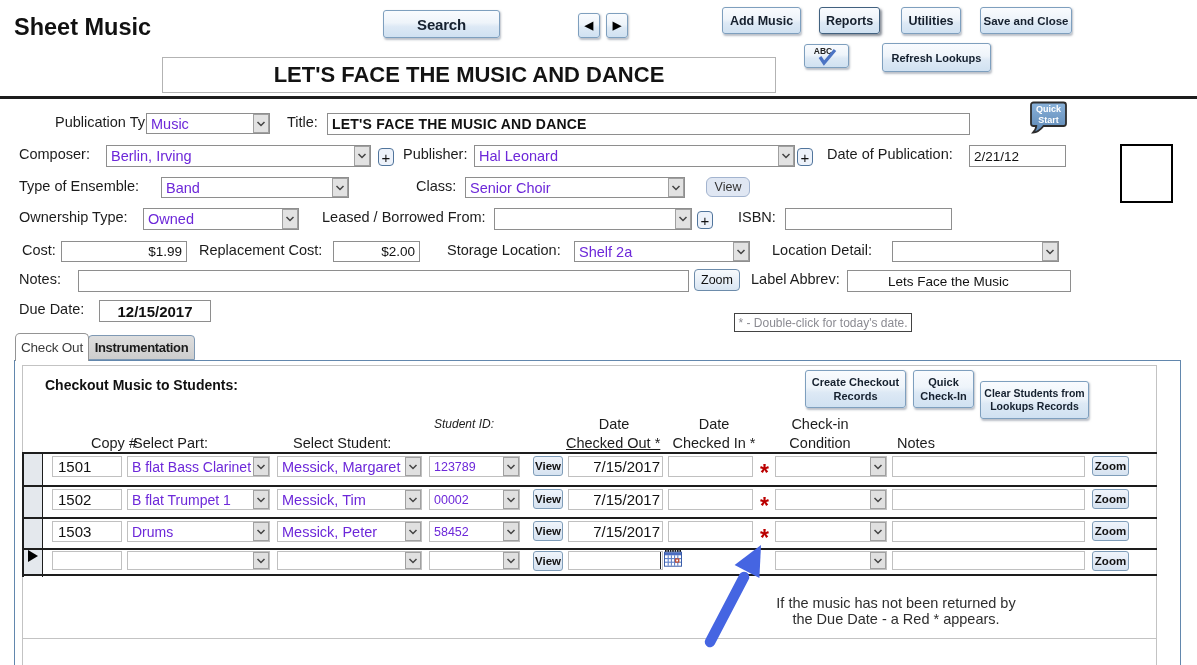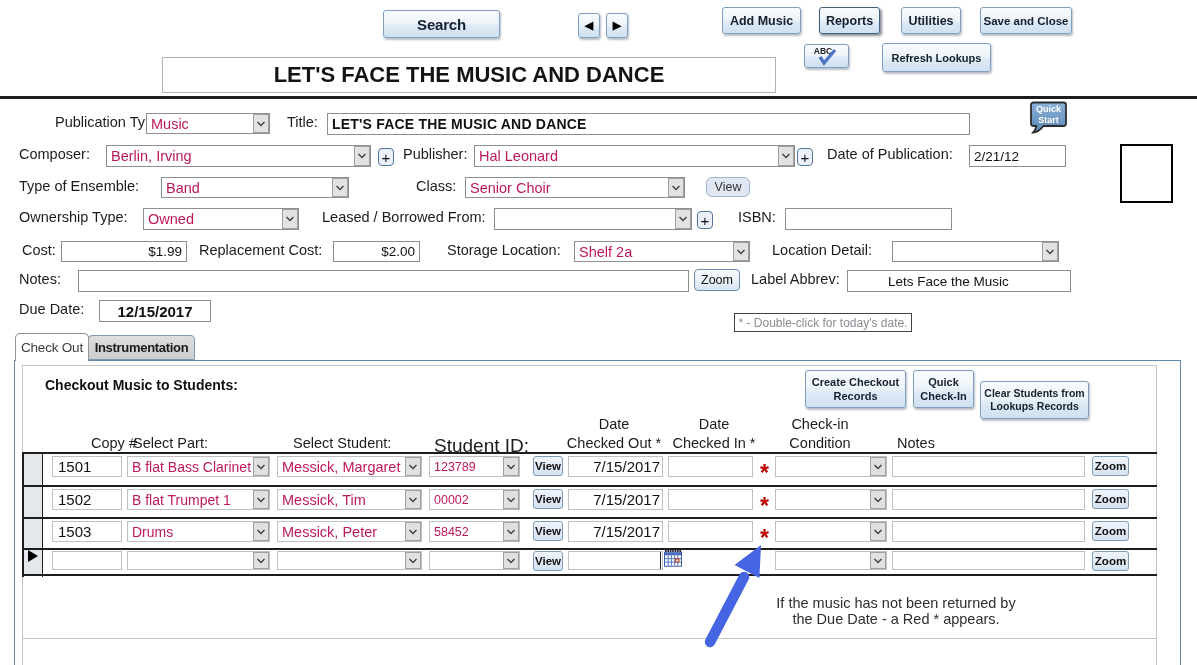--- a/index.html
+++ b/index.html
@@ -35,6 +35,7 @@
 <body>
 <div id="page">
 
+  <div class="abs" style="left:14px; top:14px; font-size:23.5px; font-weight:bold; color:#111;">Sheet Music</div>
 
   <div class="btn" style="left:383px; top:10px; width:117px; height:28px; font-size:15px; letter-spacing:-0.2px;">Search</div>
 

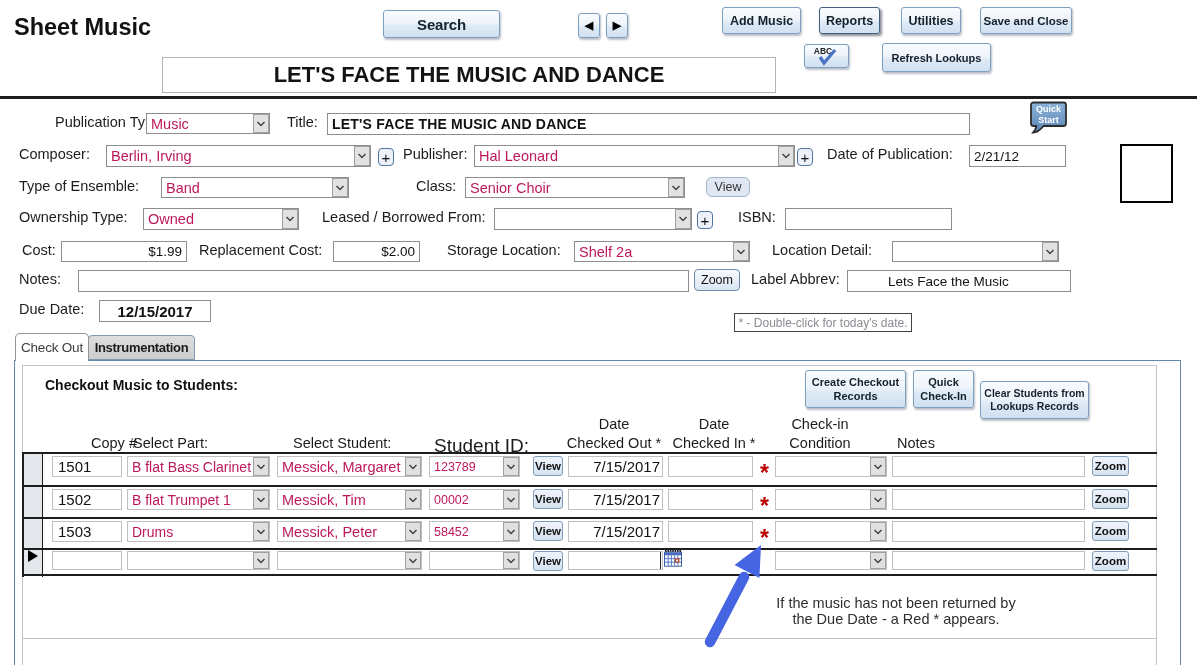--- a/index.html
+++ b/index.html
@@ -16,7 +16,7 @@
 .input { position:absolute; background:#fff; border:1px solid #8e8e8e;
   font-size:14px; color:#111; display:flex; align-items:center; padding:0 4px; white-space:nowrap; overflow:hidden;}
 .combo { position:absolute; background:#fff; border:1px solid #8e8e8e;
-  font-size:14.5px; color:#be185d; display:flex; align-items:center; padding-left:4px; white-space:nowrap; }
+  font-size:14.5px; color:#6d28d9; display:flex; align-items:center; padding-left:4px; white-space:nowrap; }
 .combo .arr { position:absolute; right:0; top:0; bottom:0; width:16px;
   background:#e2e2e2; border:1px solid #a0a0a0; display:flex; align-items:center; justify-content:center; }
 .plus { position:absolute; width:16px; height:18px;

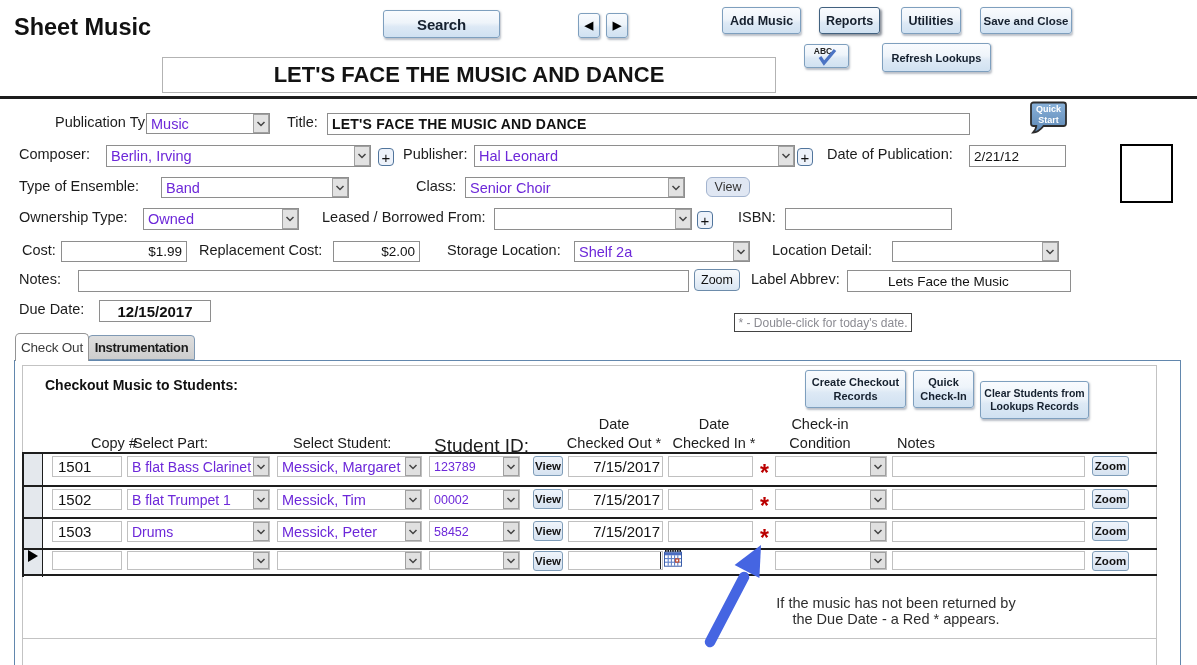--- a/index.html
+++ b/index.html
@@ -197,7 +197,7 @@
   <div class="lbl" style="left:55px; top:435px; font-size:14.5px;margin-left:36px;">Copy #</div>
   <div class="lbl" style="left:133px; top:435px; font-size:14.5px;">Select Part:</div>
   <div class="lbl" style="left:293px; top:435px; font-size:14.5px;">Select Student:</div>
-  <div class="lbl" style="left:434px; top:435px; font-size:19px;">Student ID:</div>
+  <div class="lbl" style="left:434px; top:417px; font-size:12px;font-style:italic;">Student ID:</div>
   <div class="lbl" style="left:566px; top:416px; width:96px; text-align:center; font-size:14.5px;">Date</div>
   <div class="lbl" style="left:566px; top:435px; width:96px; text-align:center; font-size:14.5px;">Checked Out *</div>
   <div class="lbl" style="left:666px; top:416px; width:96px; text-align:center; font-size:14.5px;">Date</div>

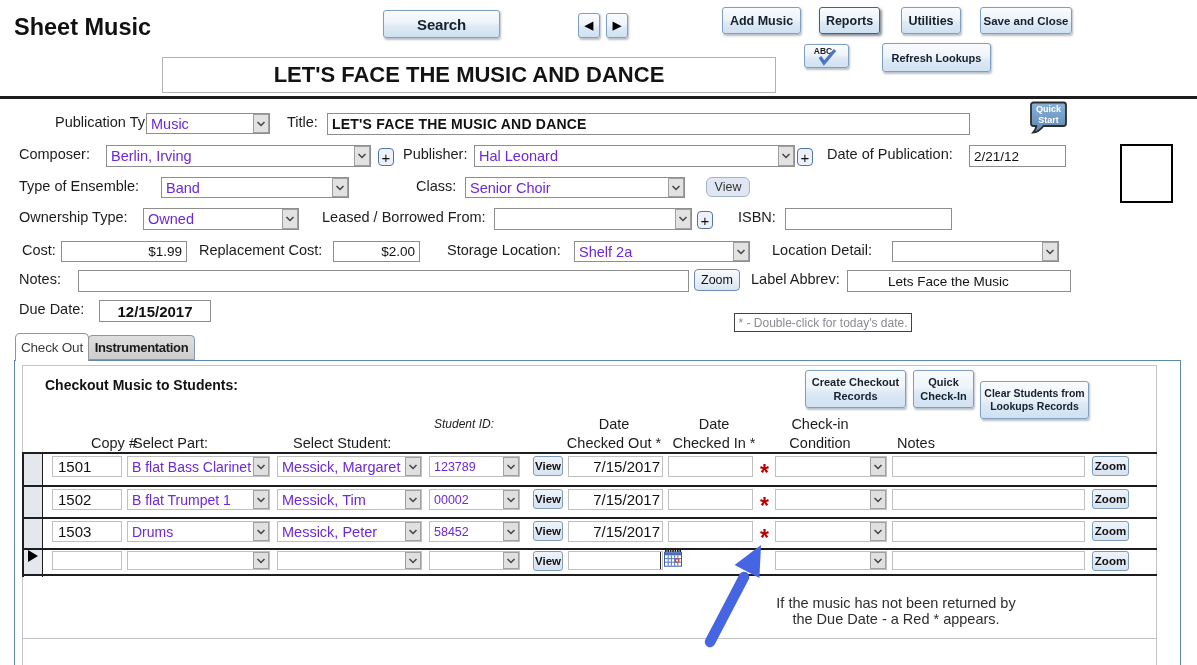--- a/index.html
+++ b/index.html
@@ -199,7 +199,7 @@
   <div class="lbl" style="left:293px; top:435px; font-size:14.5px;">Select Student:</div>
   <div class="lbl" style="left:434px; top:417px; font-size:12px;font-style:italic;">Student ID:</div>
   <div class="lbl" style="left:566px; top:416px; width:96px; text-align:center; font-size:14.5px;">Date</div>
-  <div class="lbl" style="left:566px; top:435px; width:96px; text-align:center; font-size:14.5px;">Checked Out *</div>
+  <div class="lbl" style="left:566px; top:435px; width:96px; text-align:left; font-size:14.5px;text-decoration:underline;">Checked Out *</div>
   <div class="lbl" style="left:666px; top:416px; width:96px; text-align:center; font-size:14.5px;">Date</div>
   <div class="lbl" style="left:666px; top:435px; width:96px; text-align:center; font-size:14.5px;">Checked In *</div>
   <div class="lbl" style="left:772px; top:416px; width:96px; text-align:center; font-size:14.5px;">Check-in</div>

